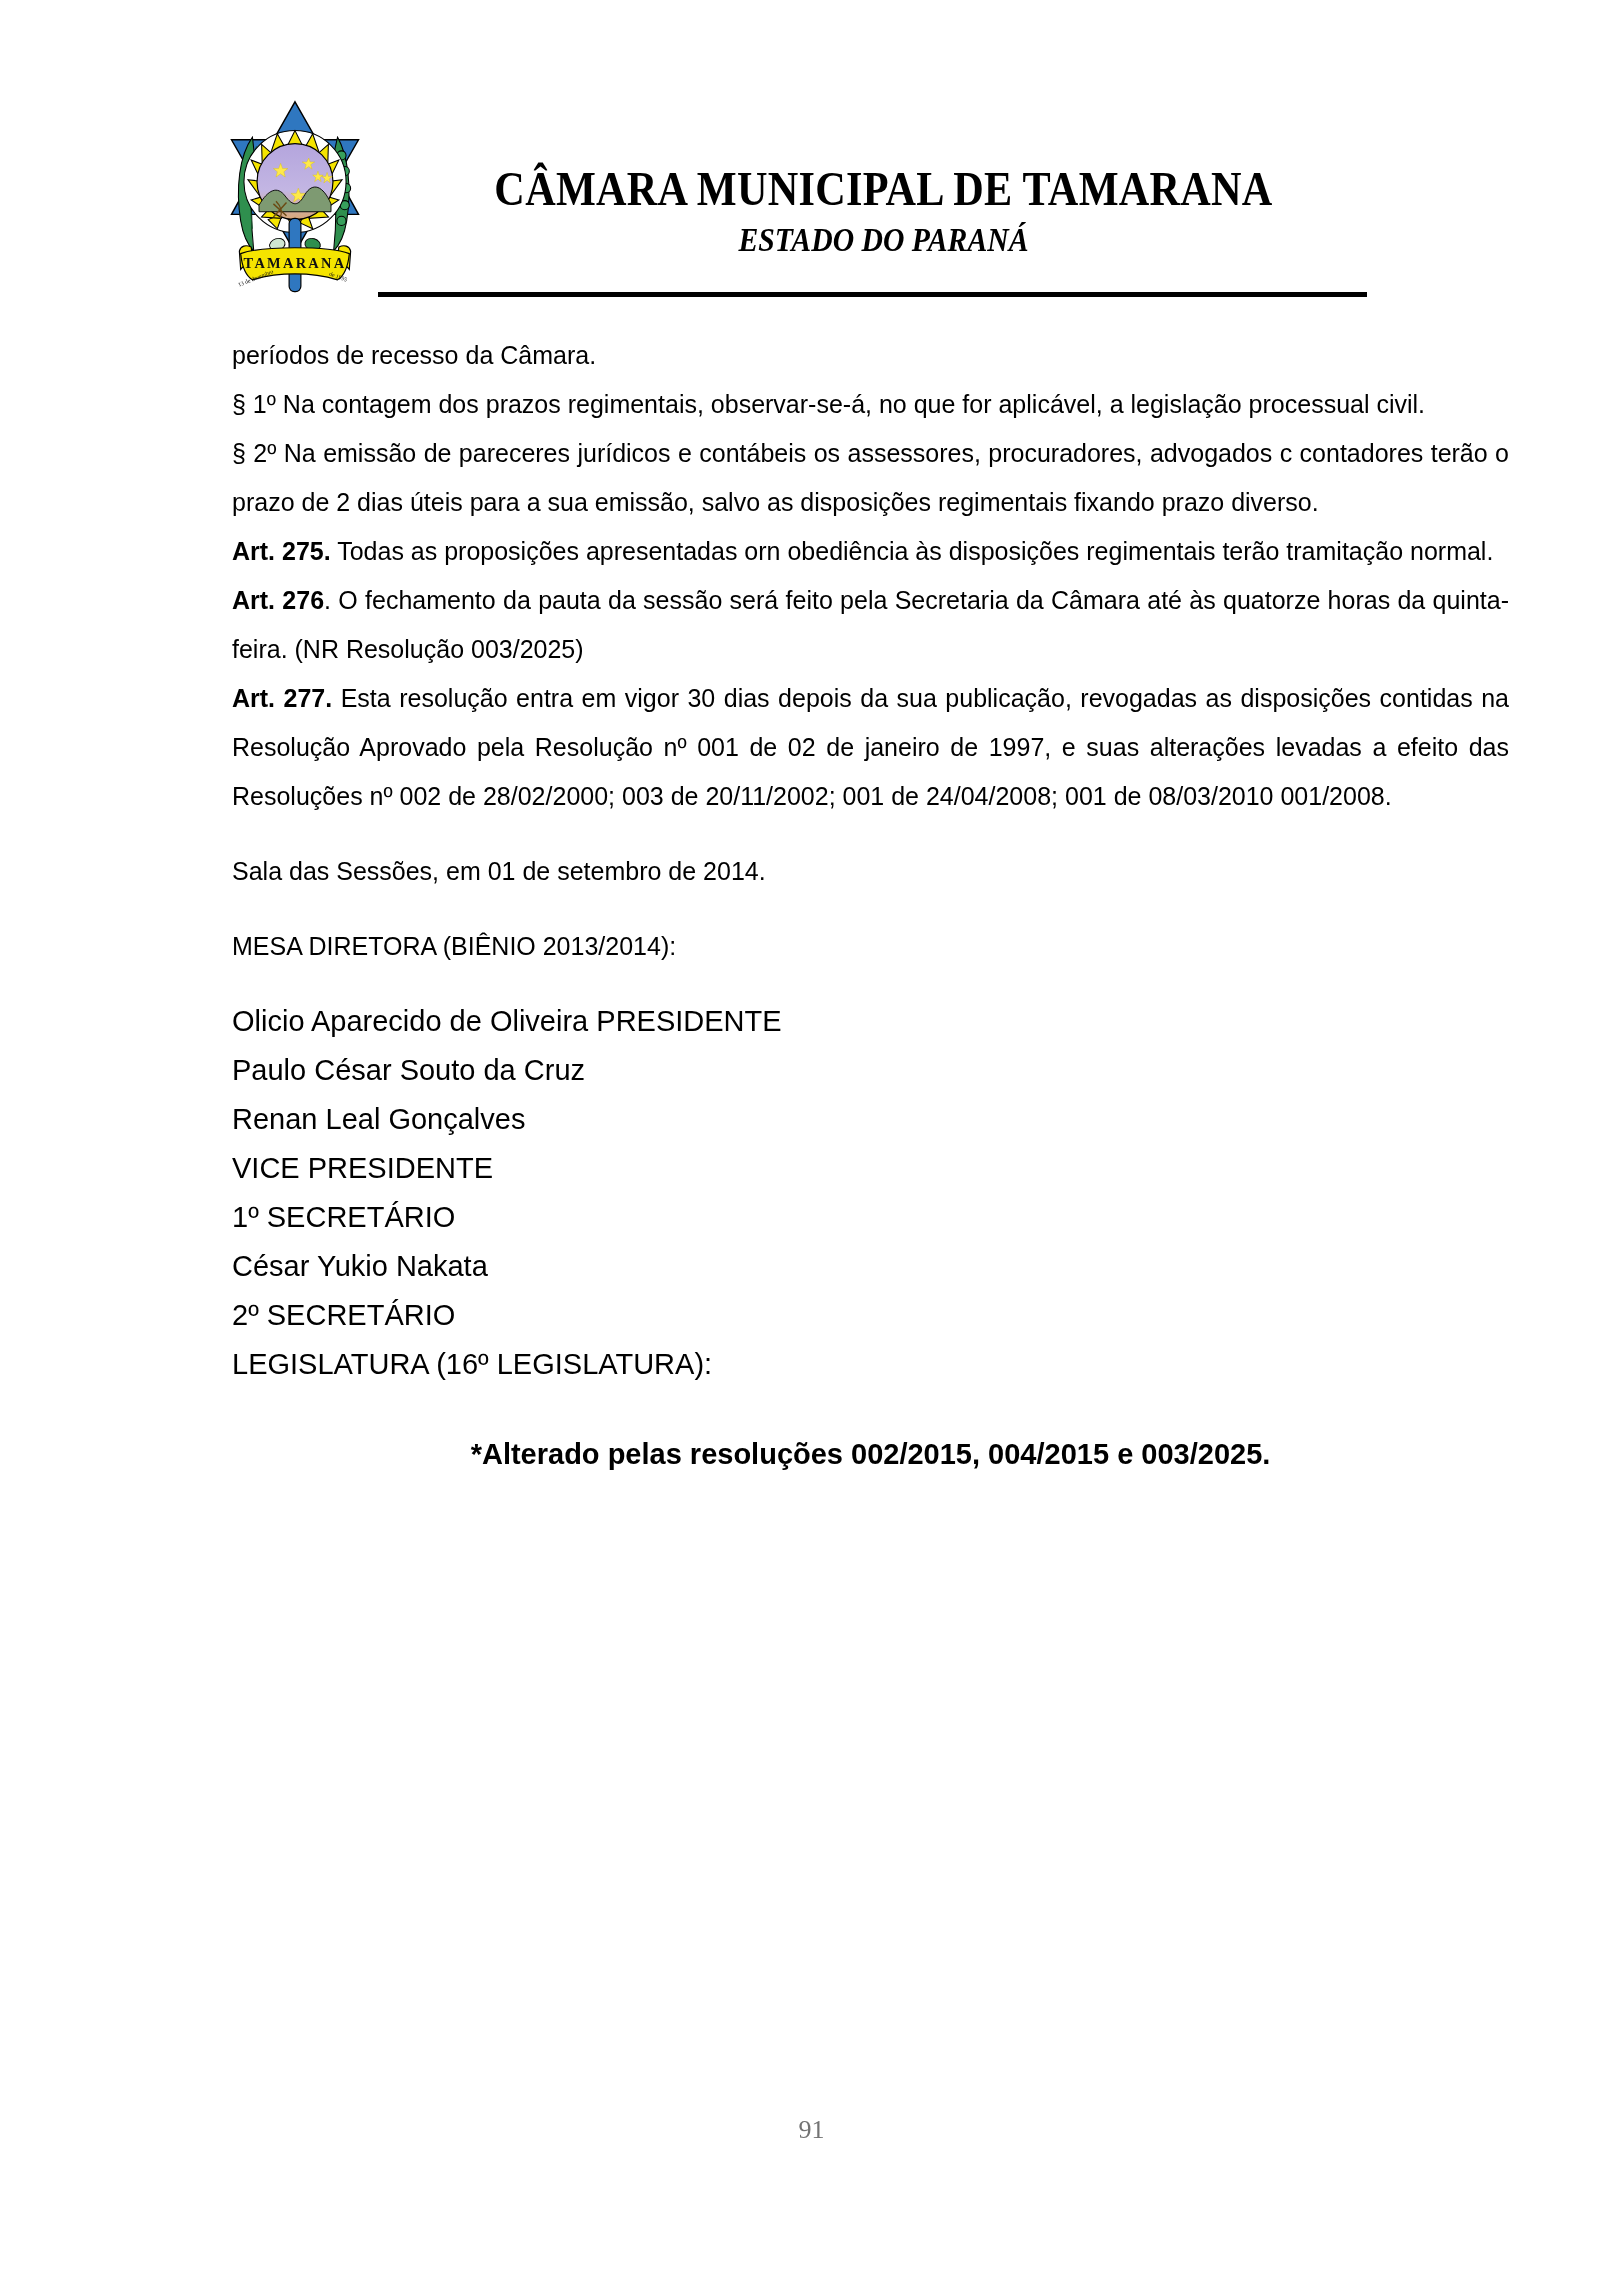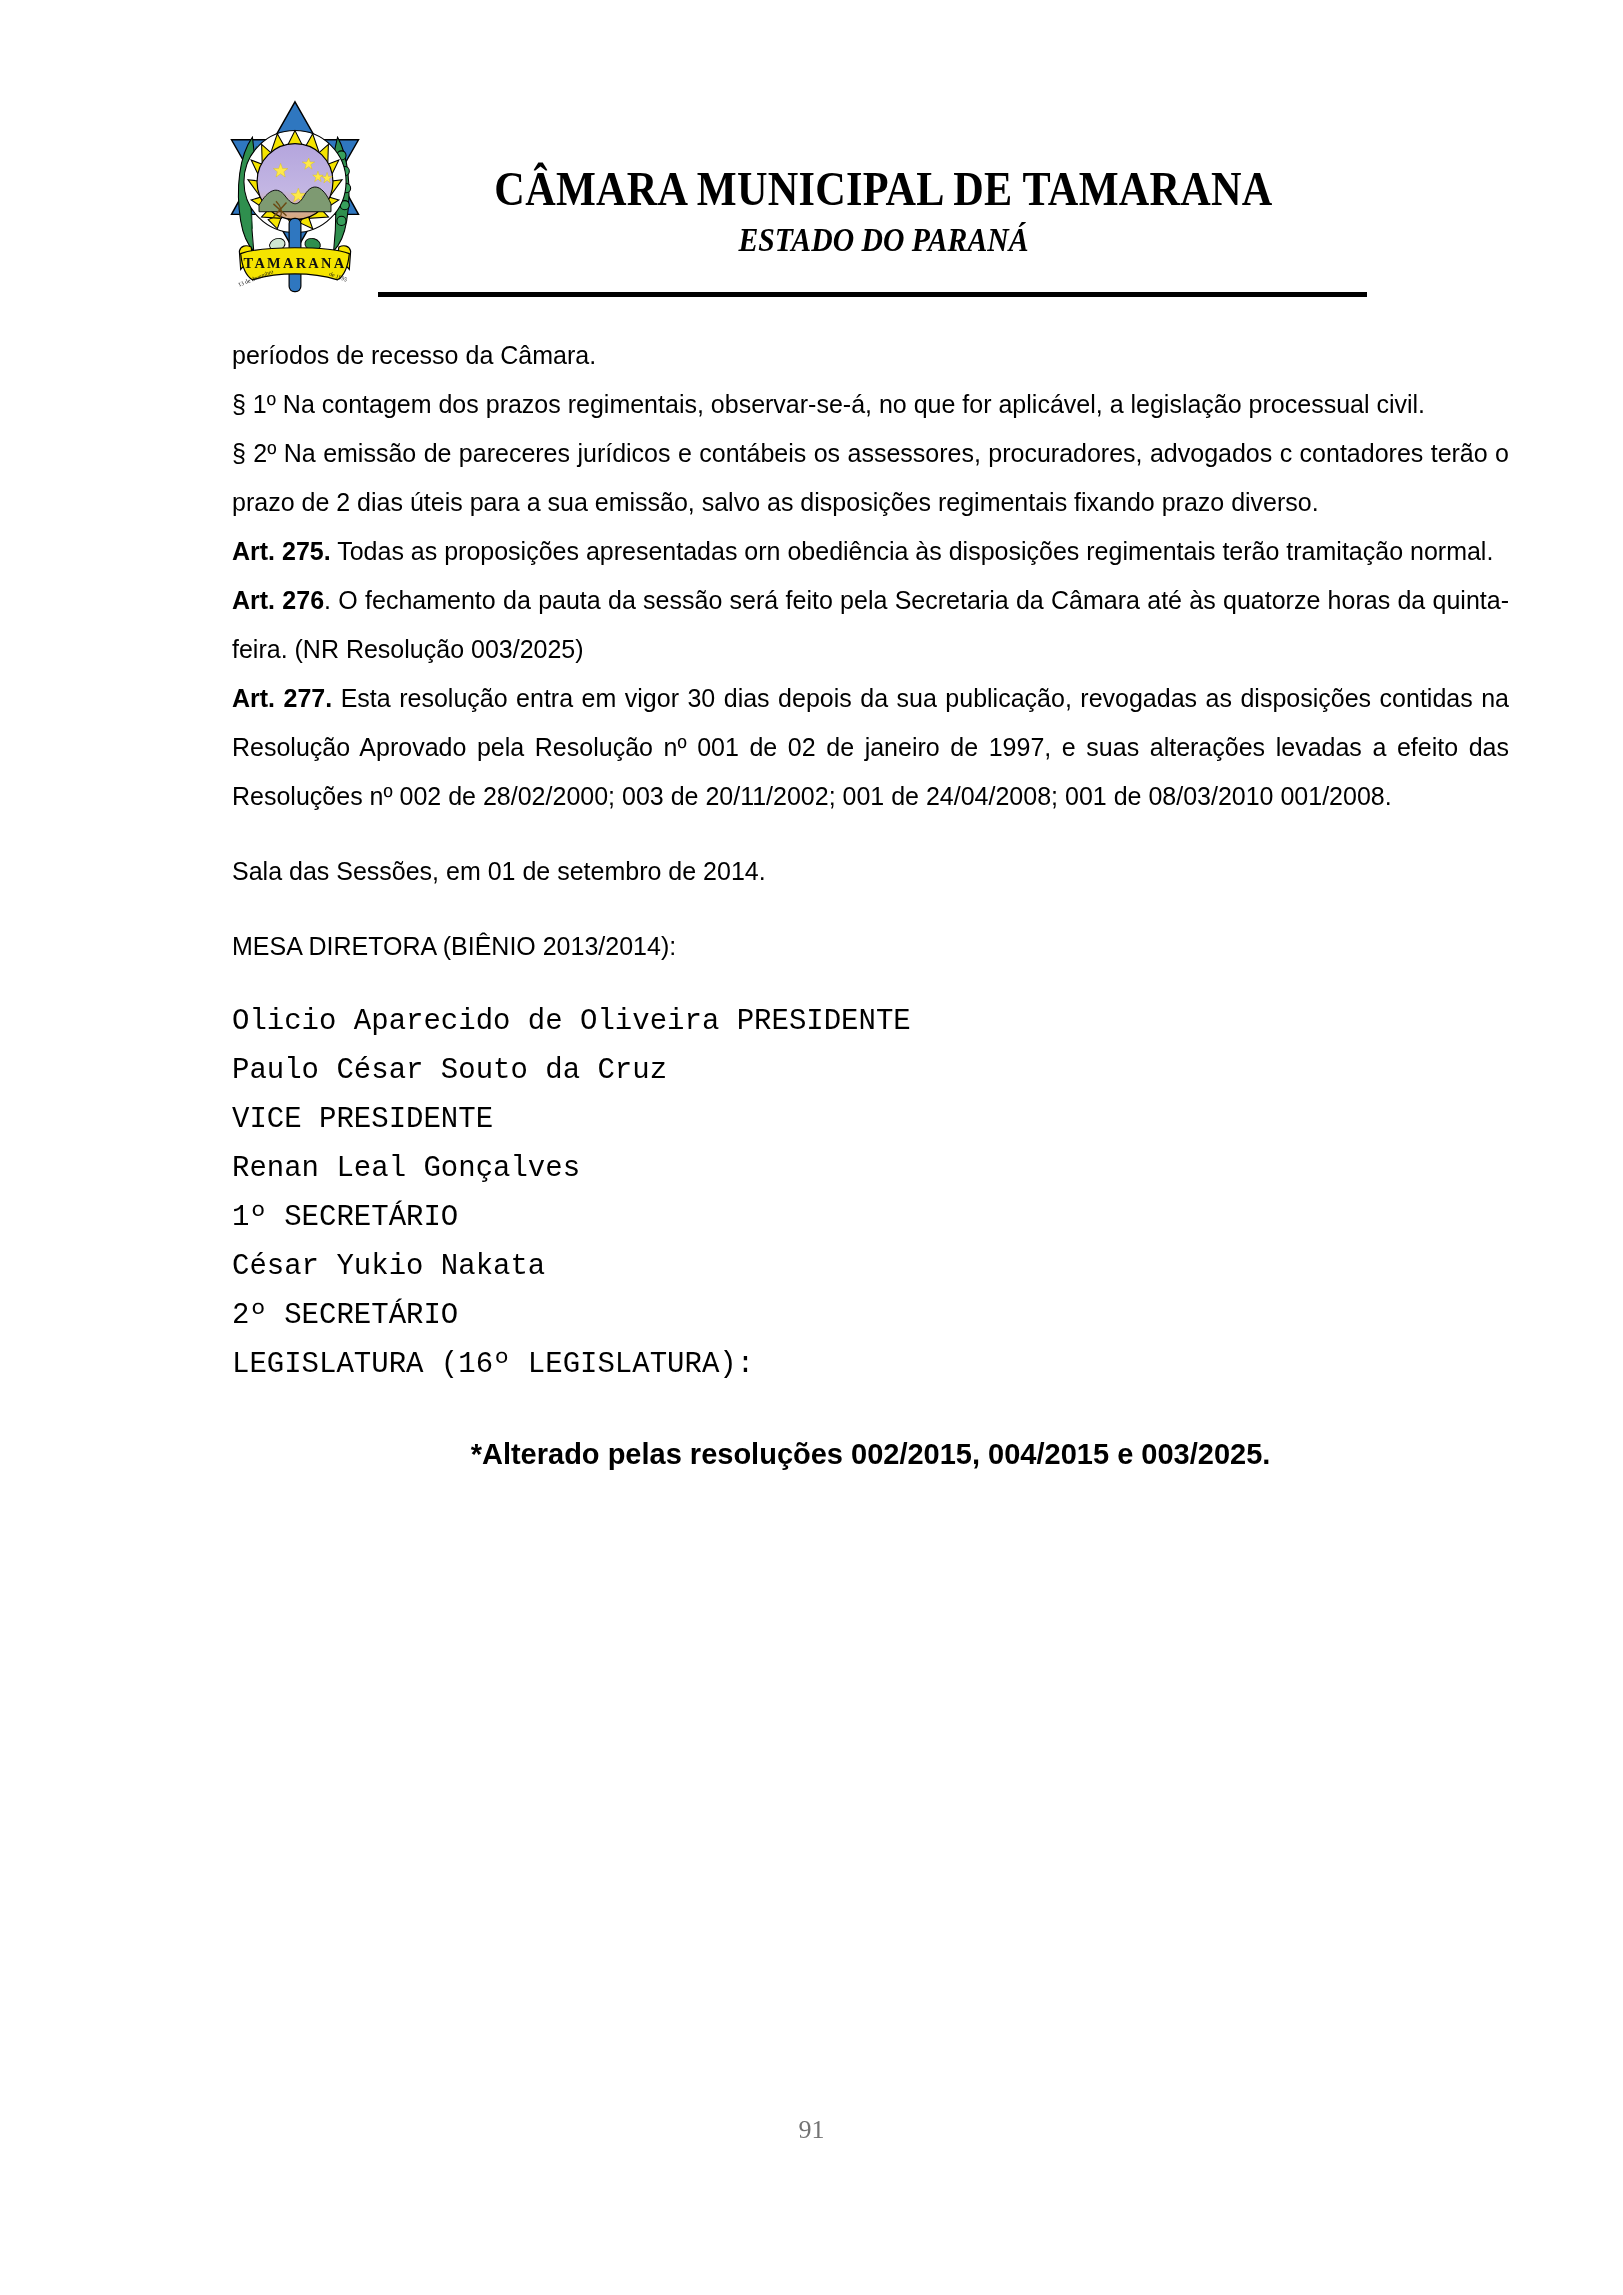--- a/index.html
+++ b/index.html
@@ -102,7 +102,7 @@
   .gap-lg { height: 41px; }
 
   .line {
-    font-family: Liberation Mono, monospace;
+    font-family: Liberation Sans, sans-serif;
     font-size: 29px;
     line-height: 49px;
     text-align: left;

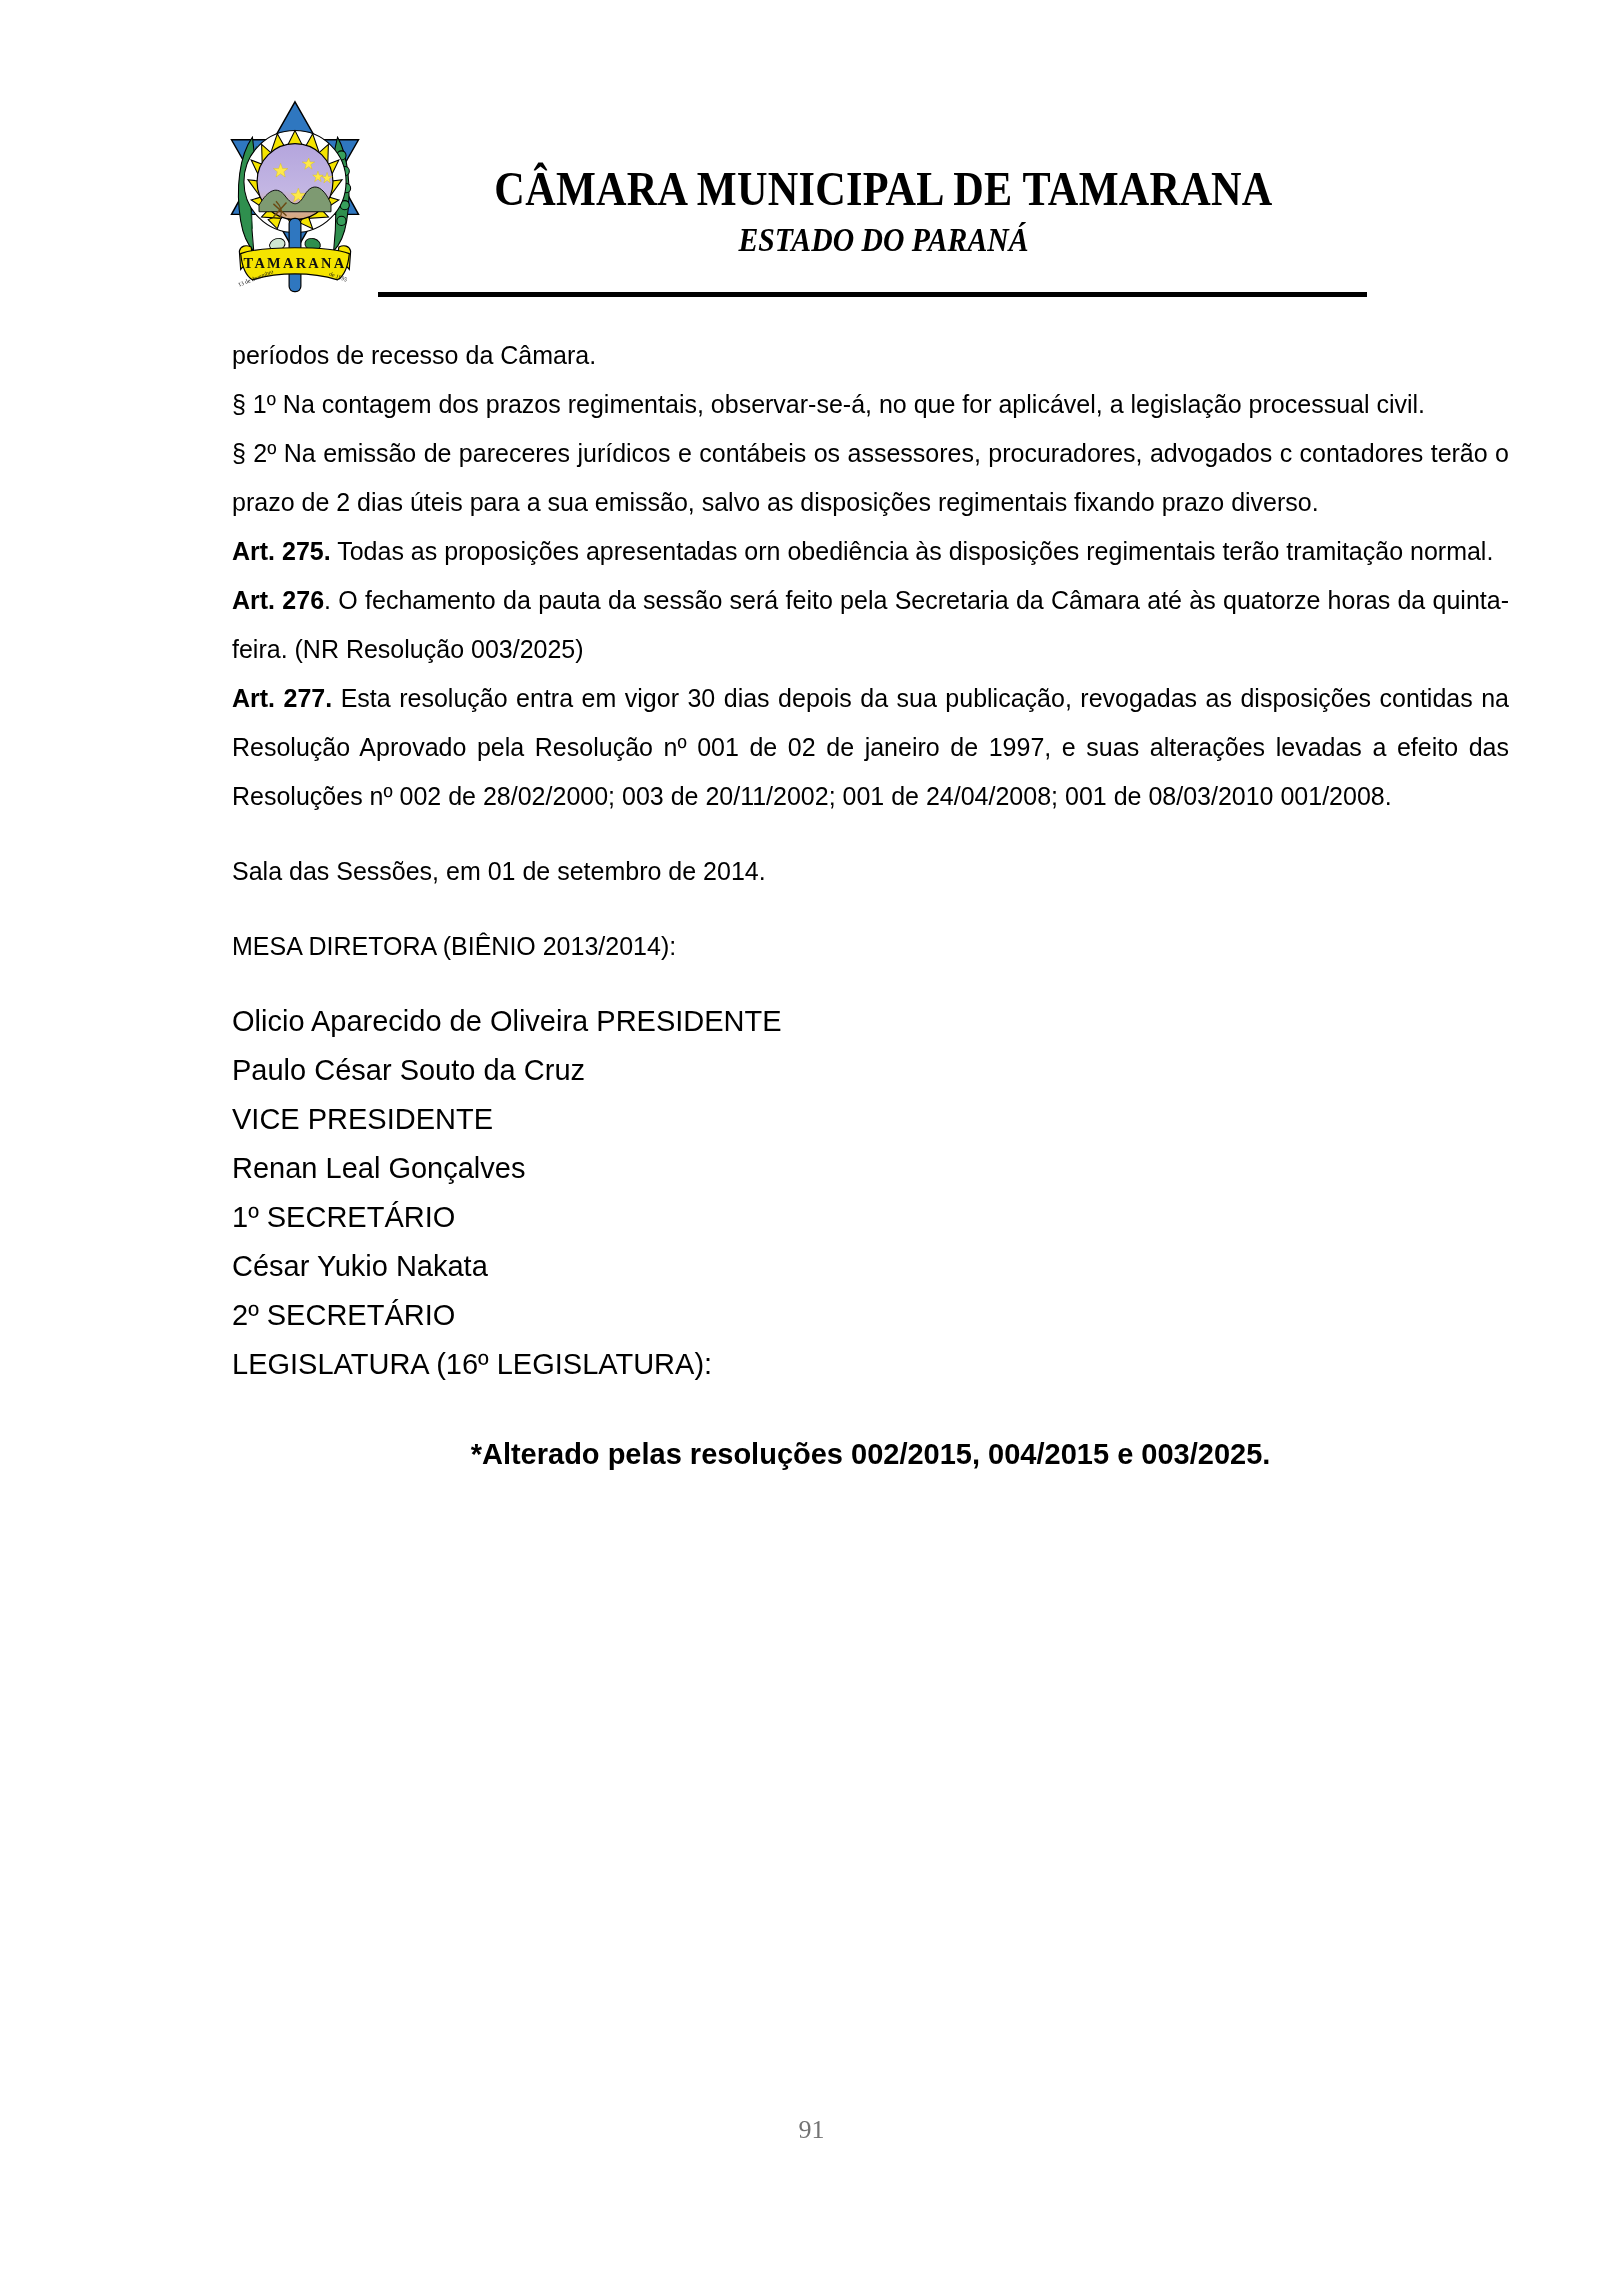--- a/index.html
+++ b/index.html
@@ -257,8 +257,8 @@
     <div>
       <div class="line">Olicio Aparecido de Oliveira PRESIDENTE</div>
       <div class="line">Paulo César Souto da Cruz</div>
+      <div class="line">Renan Leal Gonçalves</div>
       <div class="line">VICE PRESIDENTE</div>
-      <div class="line">Renan Leal Gonçalves</div>
       <div class="line">1º SECRETÁRIO</div>
       <div class="line">César Yukio Nakata</div>
       <div class="line">2º SECRETÁRIO</div>

